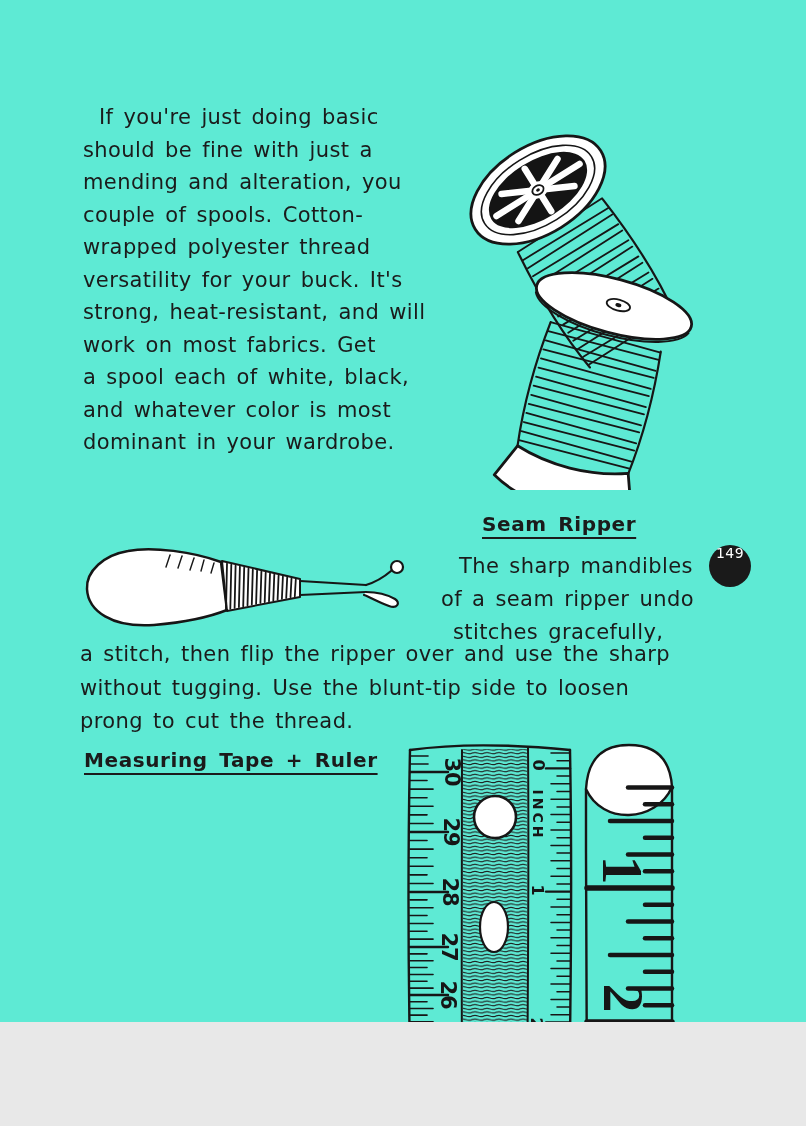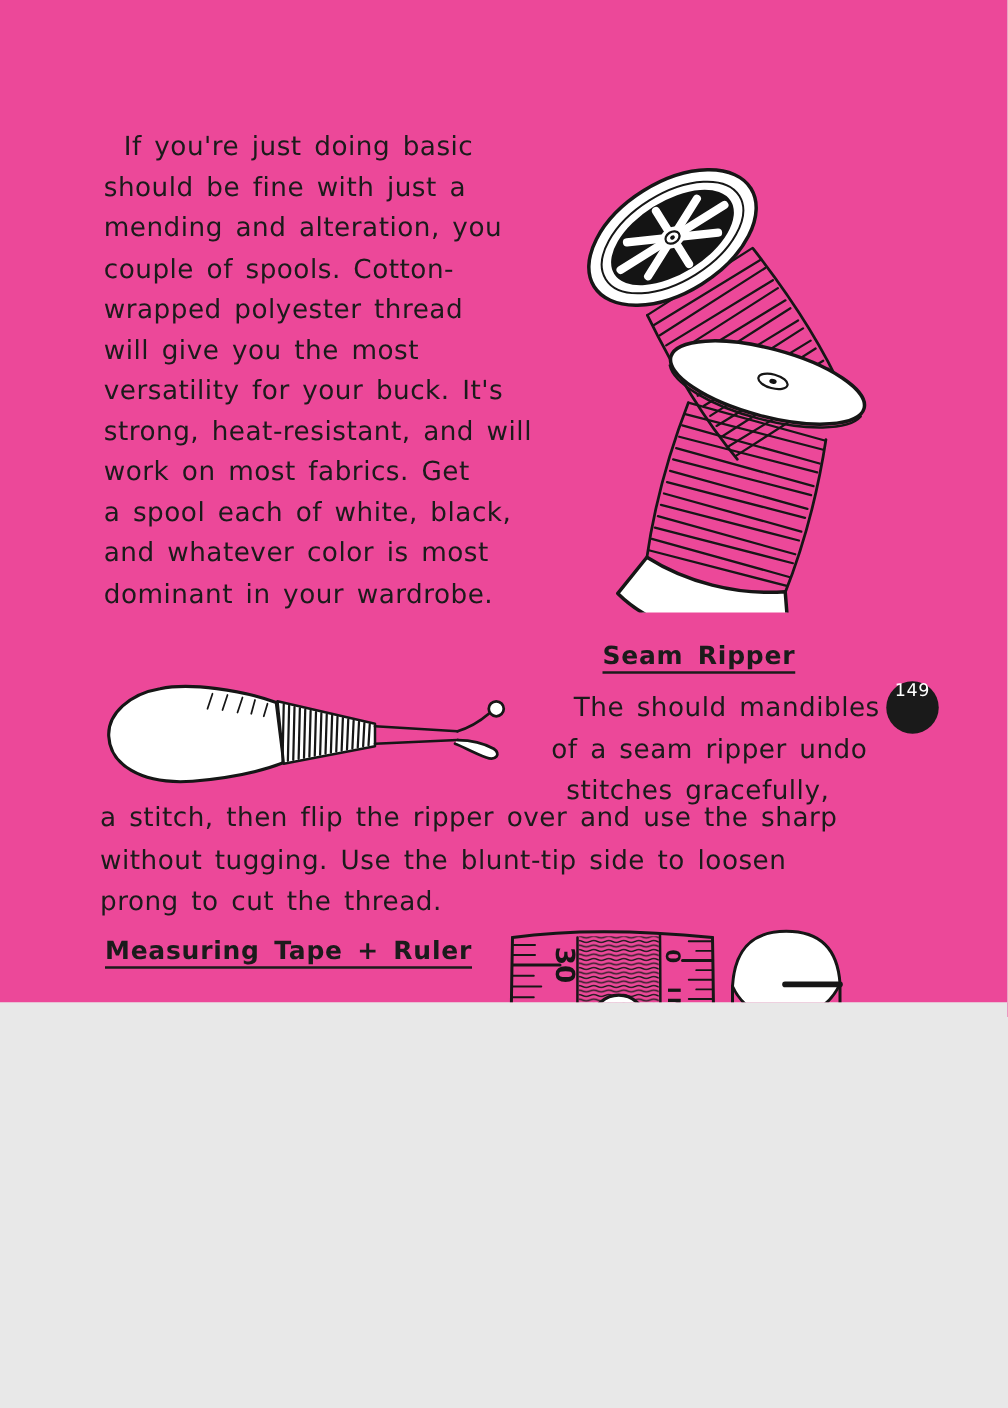--- a/index.html
+++ b/index.html
@@ -3,7 +3,7 @@
 <meta charset="utf-8">
 <style>
   html,body{margin:0;padding:0;background:#e8e8e8;}
-  .page{position:relative;width:806px;height:802px;background:#ec4899;overflow:hidden;
+  .page{position:relative;width:806px;height:1022px;background:#5eead4;overflow:hidden;
         font-family:"DejaVu Sans",sans-serif;color:#1b1b1b;}
   .abs{position:absolute;}
   .hand{font-size:21px;letter-spacing:.4px;word-spacing:3px;white-space:nowrap;}

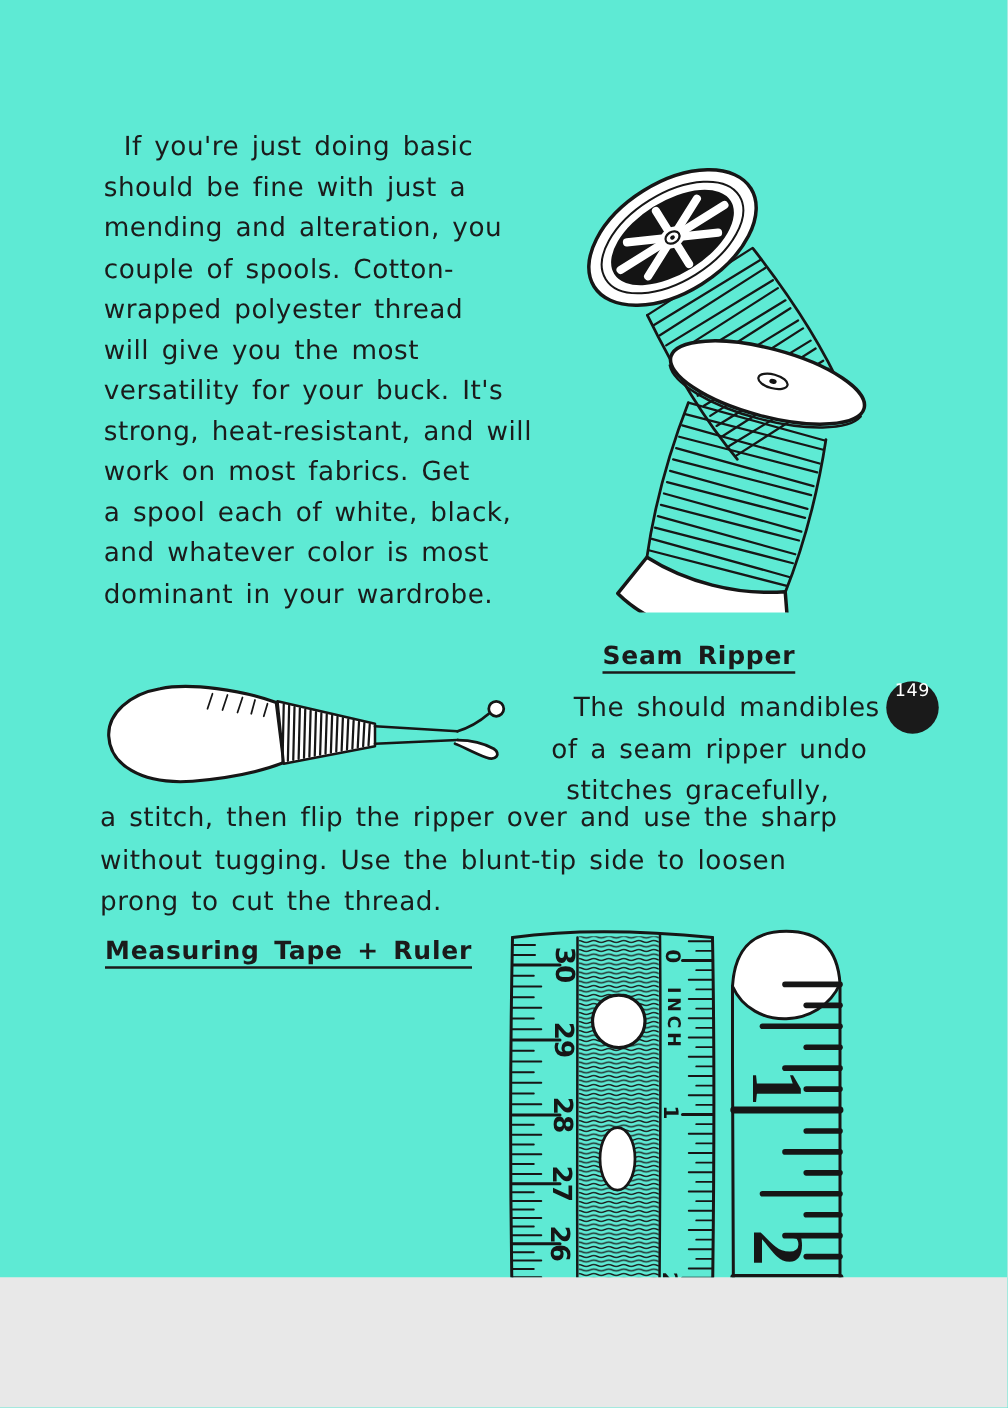--- a/index.html
+++ b/index.html
@@ -39,7 +39,6 @@
     <div class="ln">mending and alteration, you</div>
     <div class="ln">couple of spools. Cotton-</div>
     <div class="ln">wrapped polyester thread</div>
-    <div class="ln">will give you the most</div>
     <div class="ln">versatility for your buck. It's</div>
     <div class="ln">strong, heat-resistant, and will</div>
     <div class="ln">work on most fabrics. Get</div>

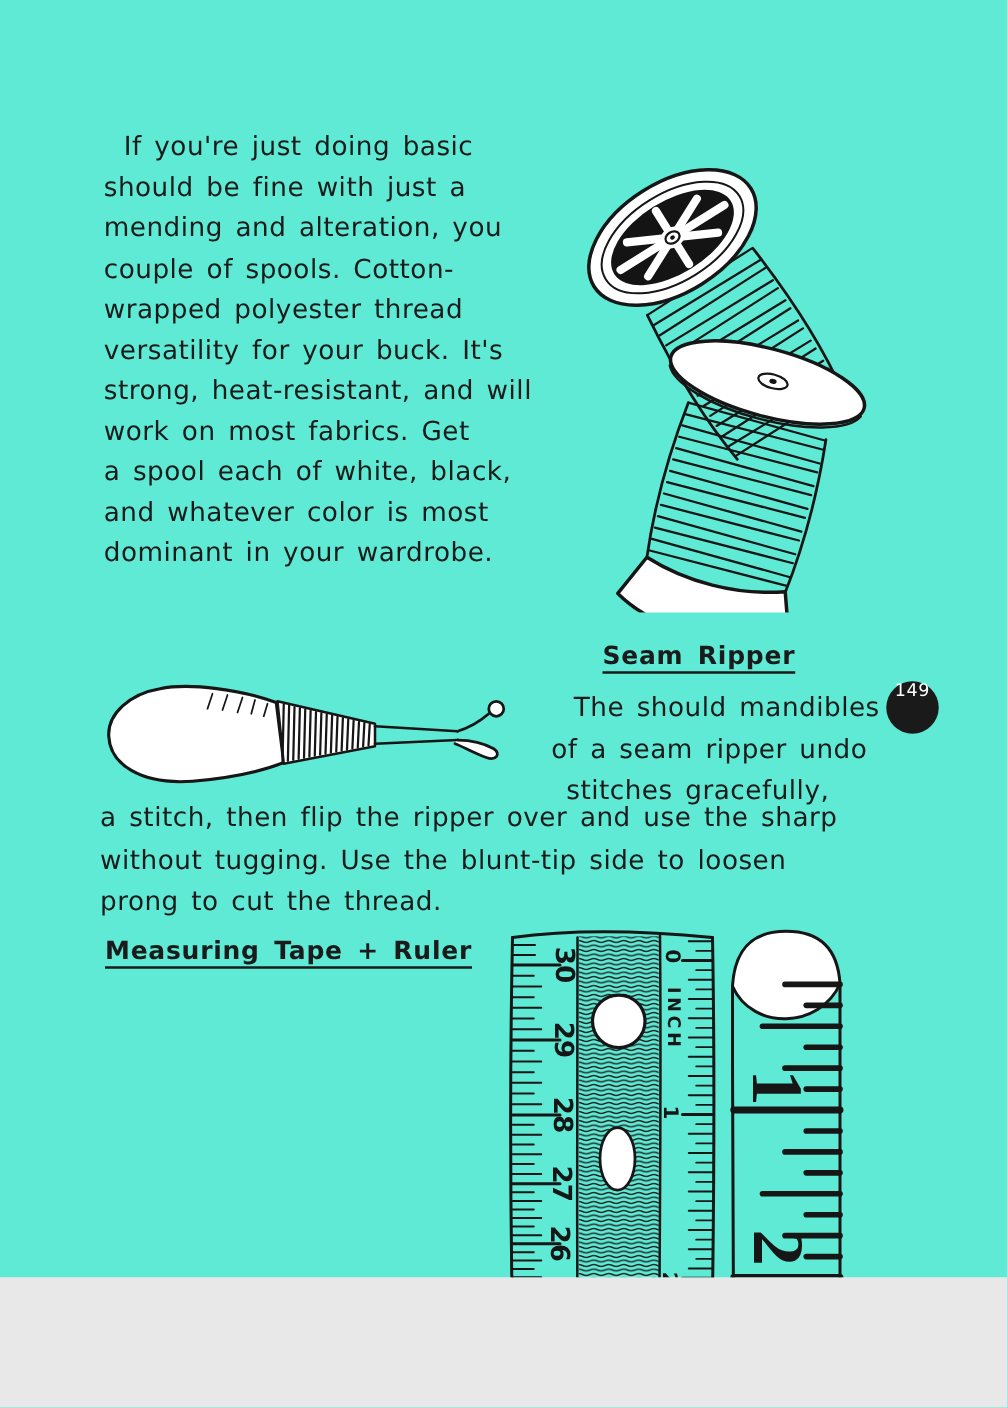--- a/index.html
+++ b/index.html
@@ -113,7 +113,7 @@
   <div class="abs heading" style="left:482px;top:512px;">Seam Ripper</div>
 
   <div class="abs seamcol hand" style="left:441px;top:550px;">
-    <div class="ln ind1">The should mandibles</div>
+    <div class="ln ind1">The sharp mandibles</div>
     <div class="ln">of a seam ripper undo</div>
     <div class="ln ind2">stitches gracefully,</div>
   </div>

